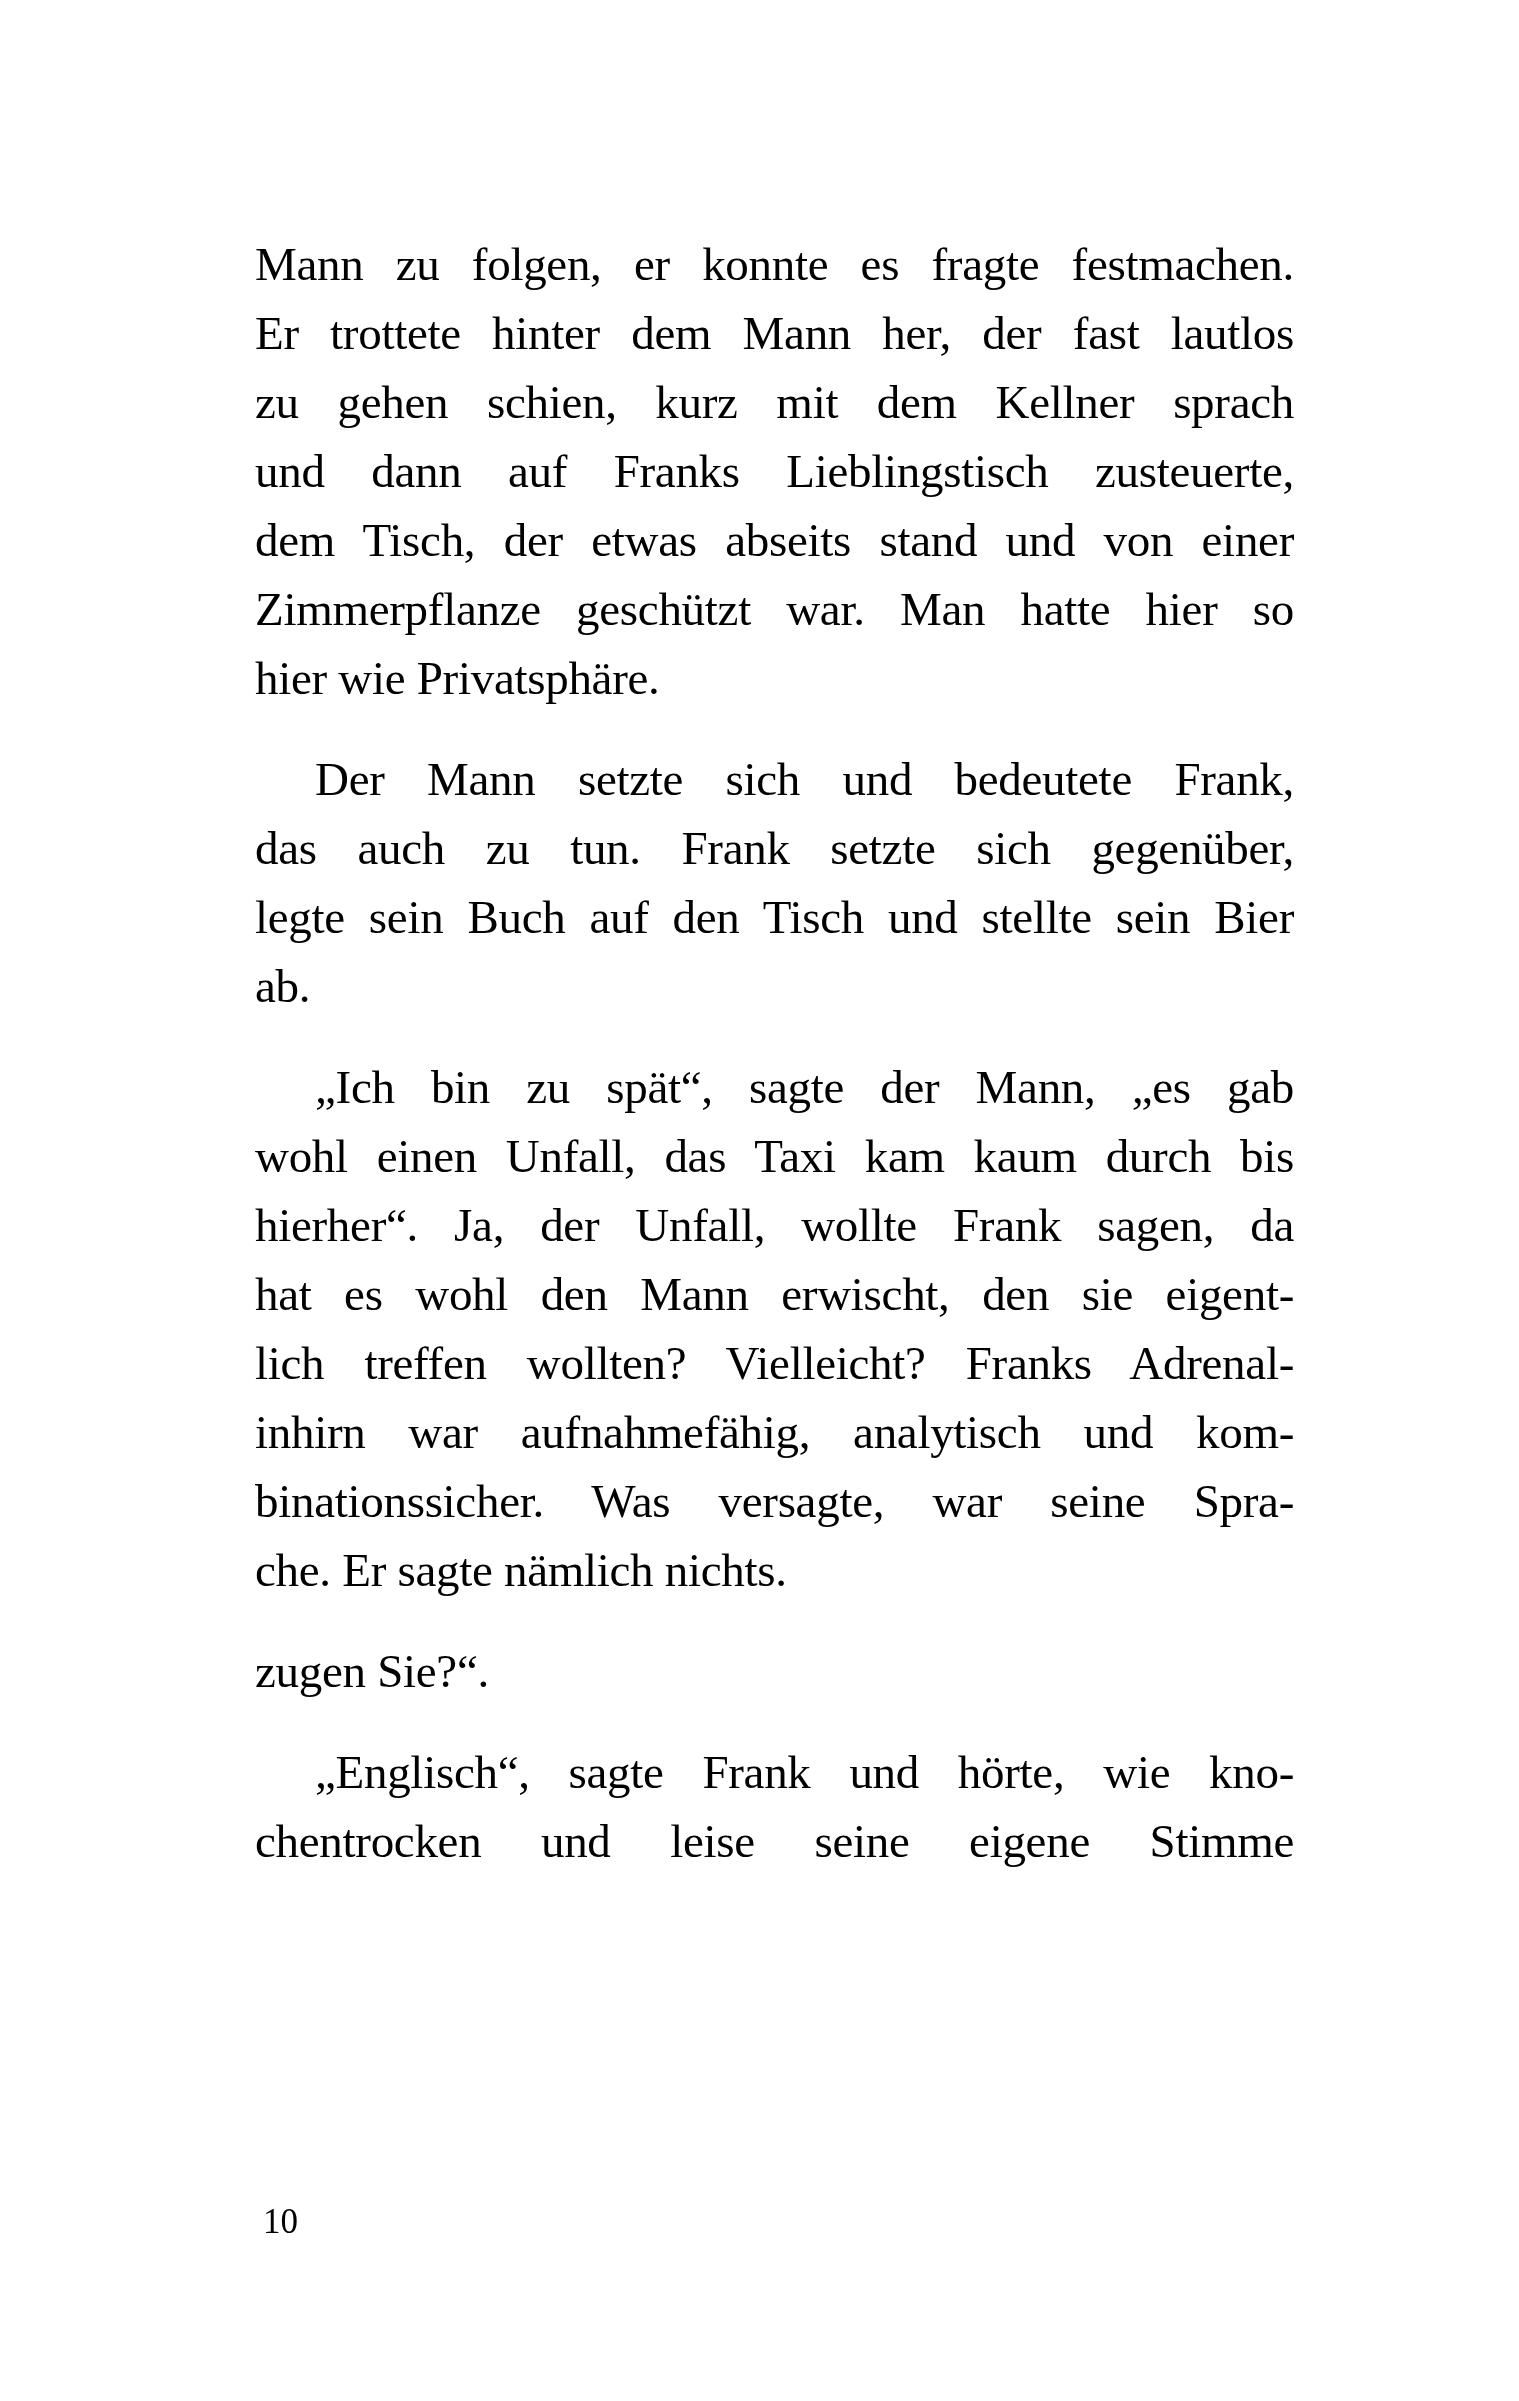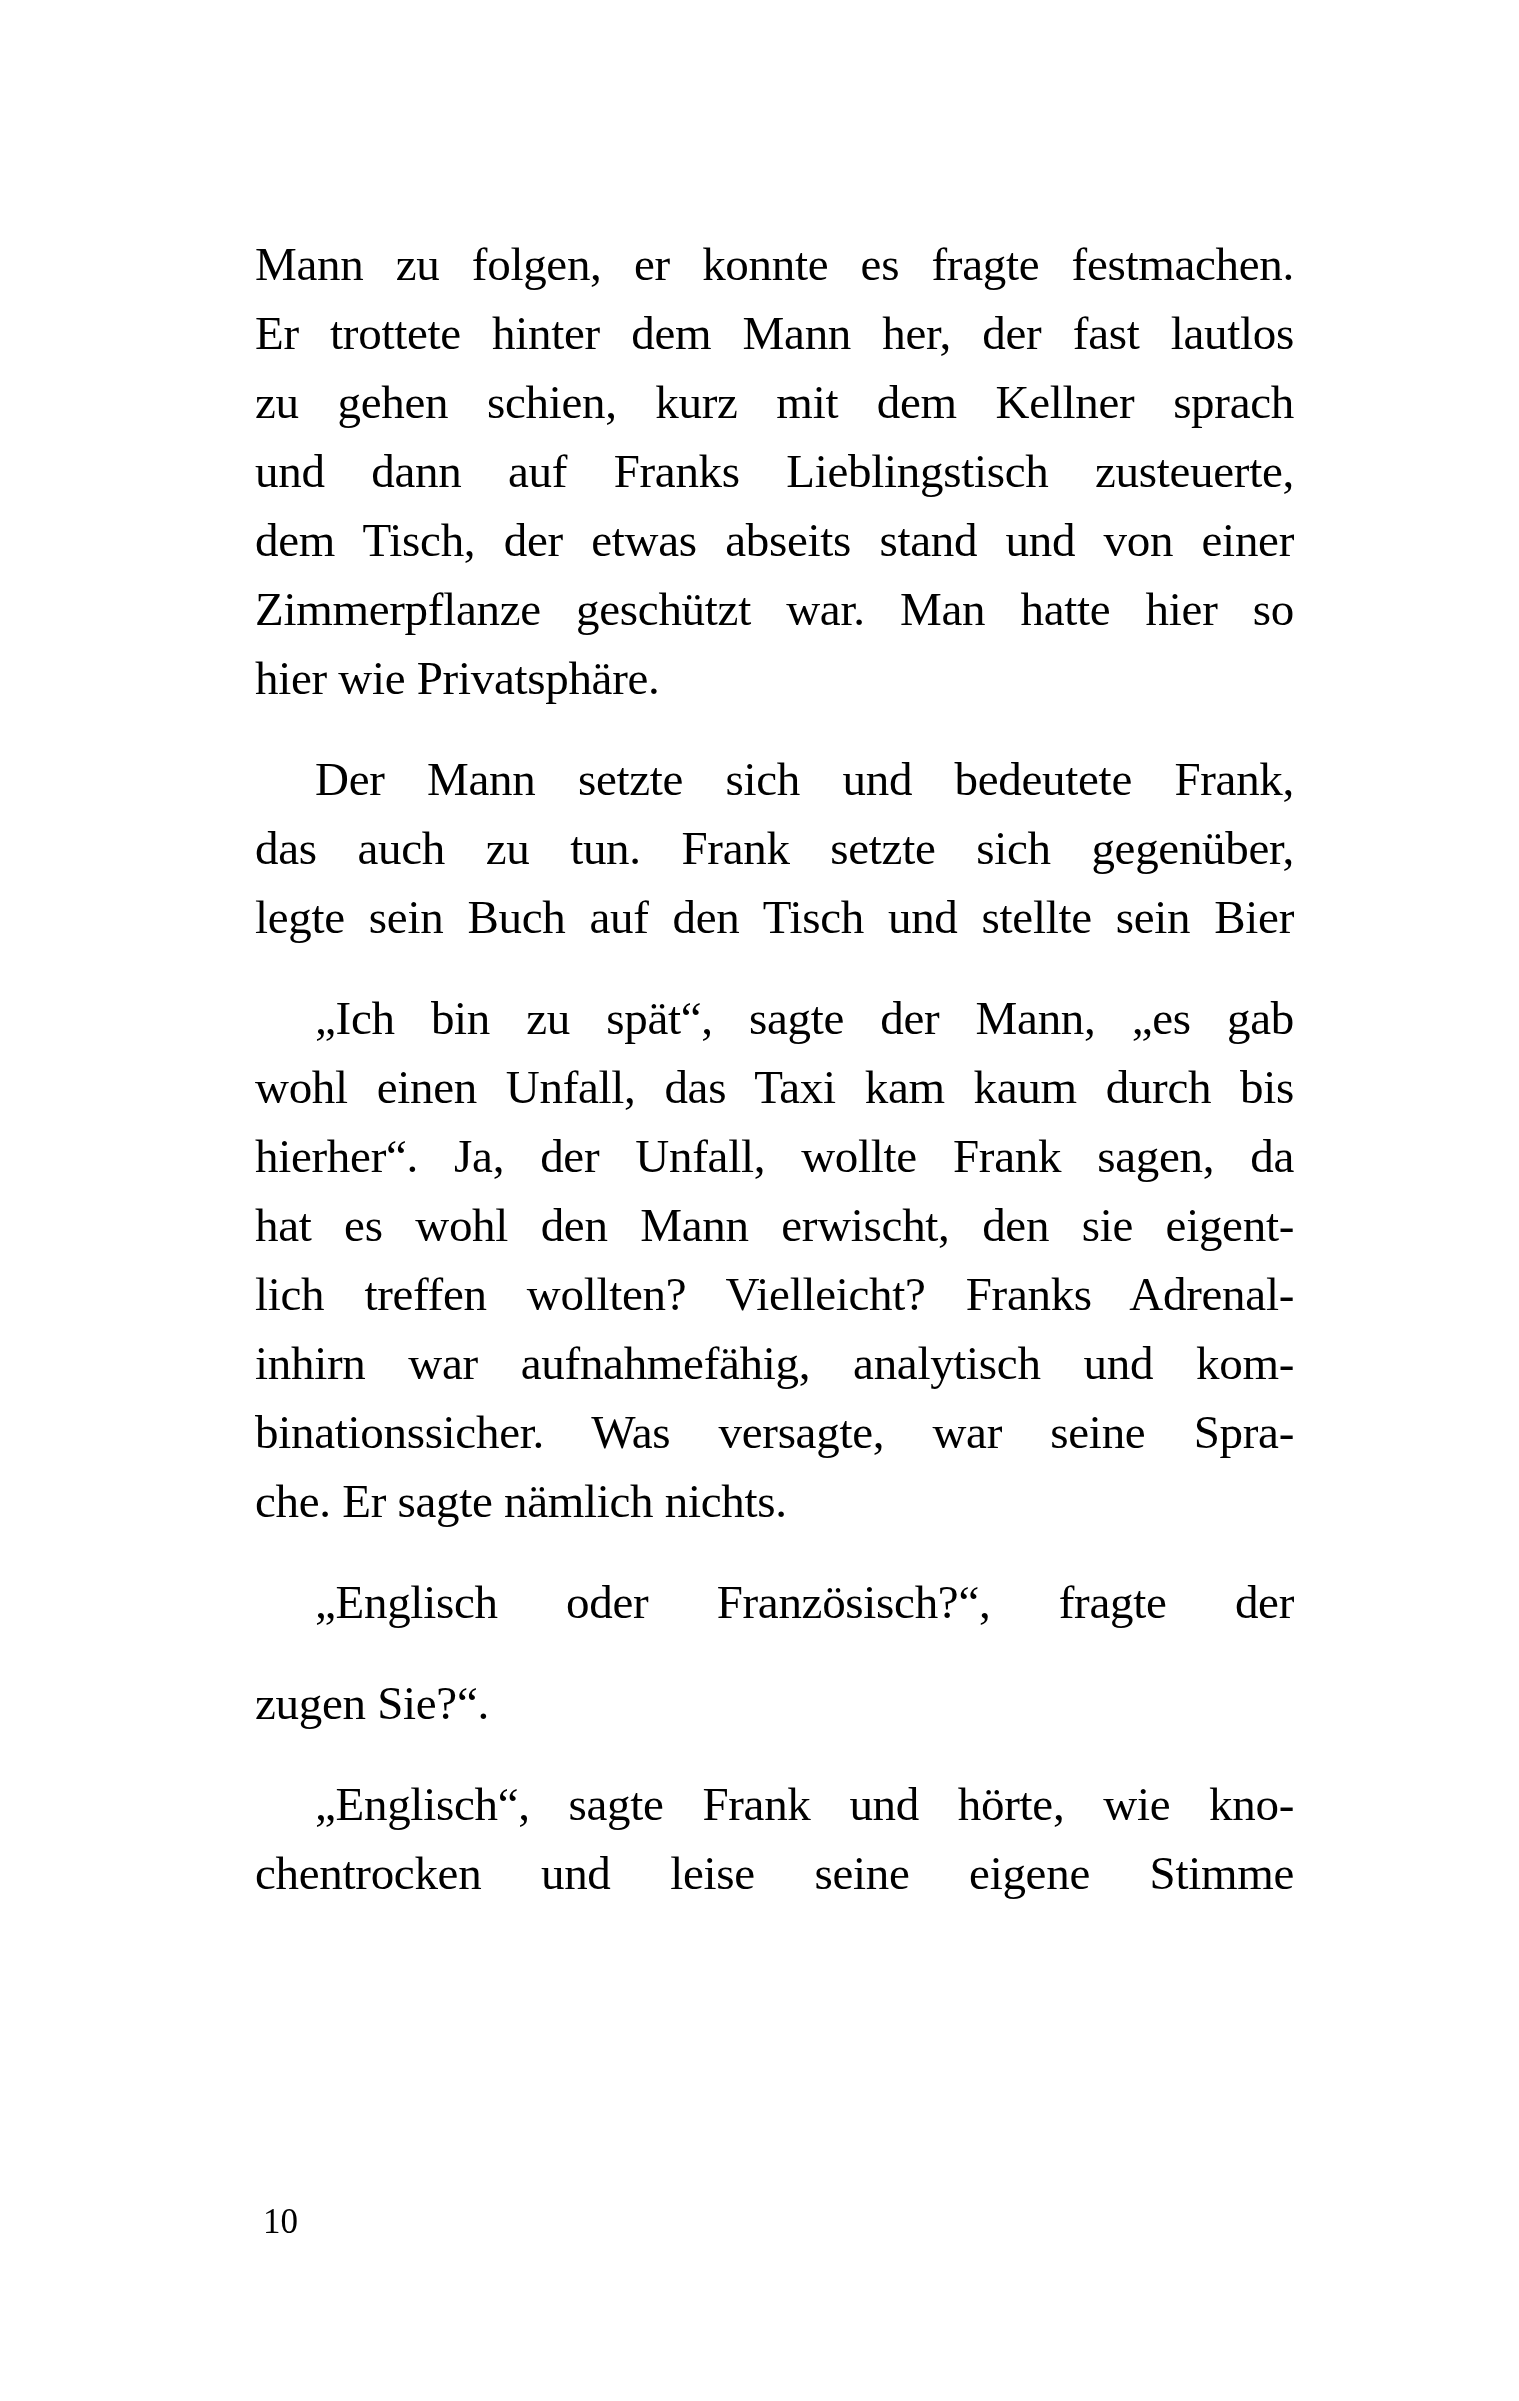--- a/index.html
+++ b/index.html
@@ -67,6 +67,7 @@
         <div class="line indent">Der Mann setzte sich und bedeutete Frank,</div>
         <div class="line">das auch zu tun. Frank setzte sich gegenüber,</div>
         <div class="line">legte sein Buch auf den Tisch und stellte sein Bier</div>
+        <div class="line end">ab.</div>
       </div>
       <div class="para">
         <div class="line indent">„Ich bin zu spät“, sagte der Mann, „es gab</div>

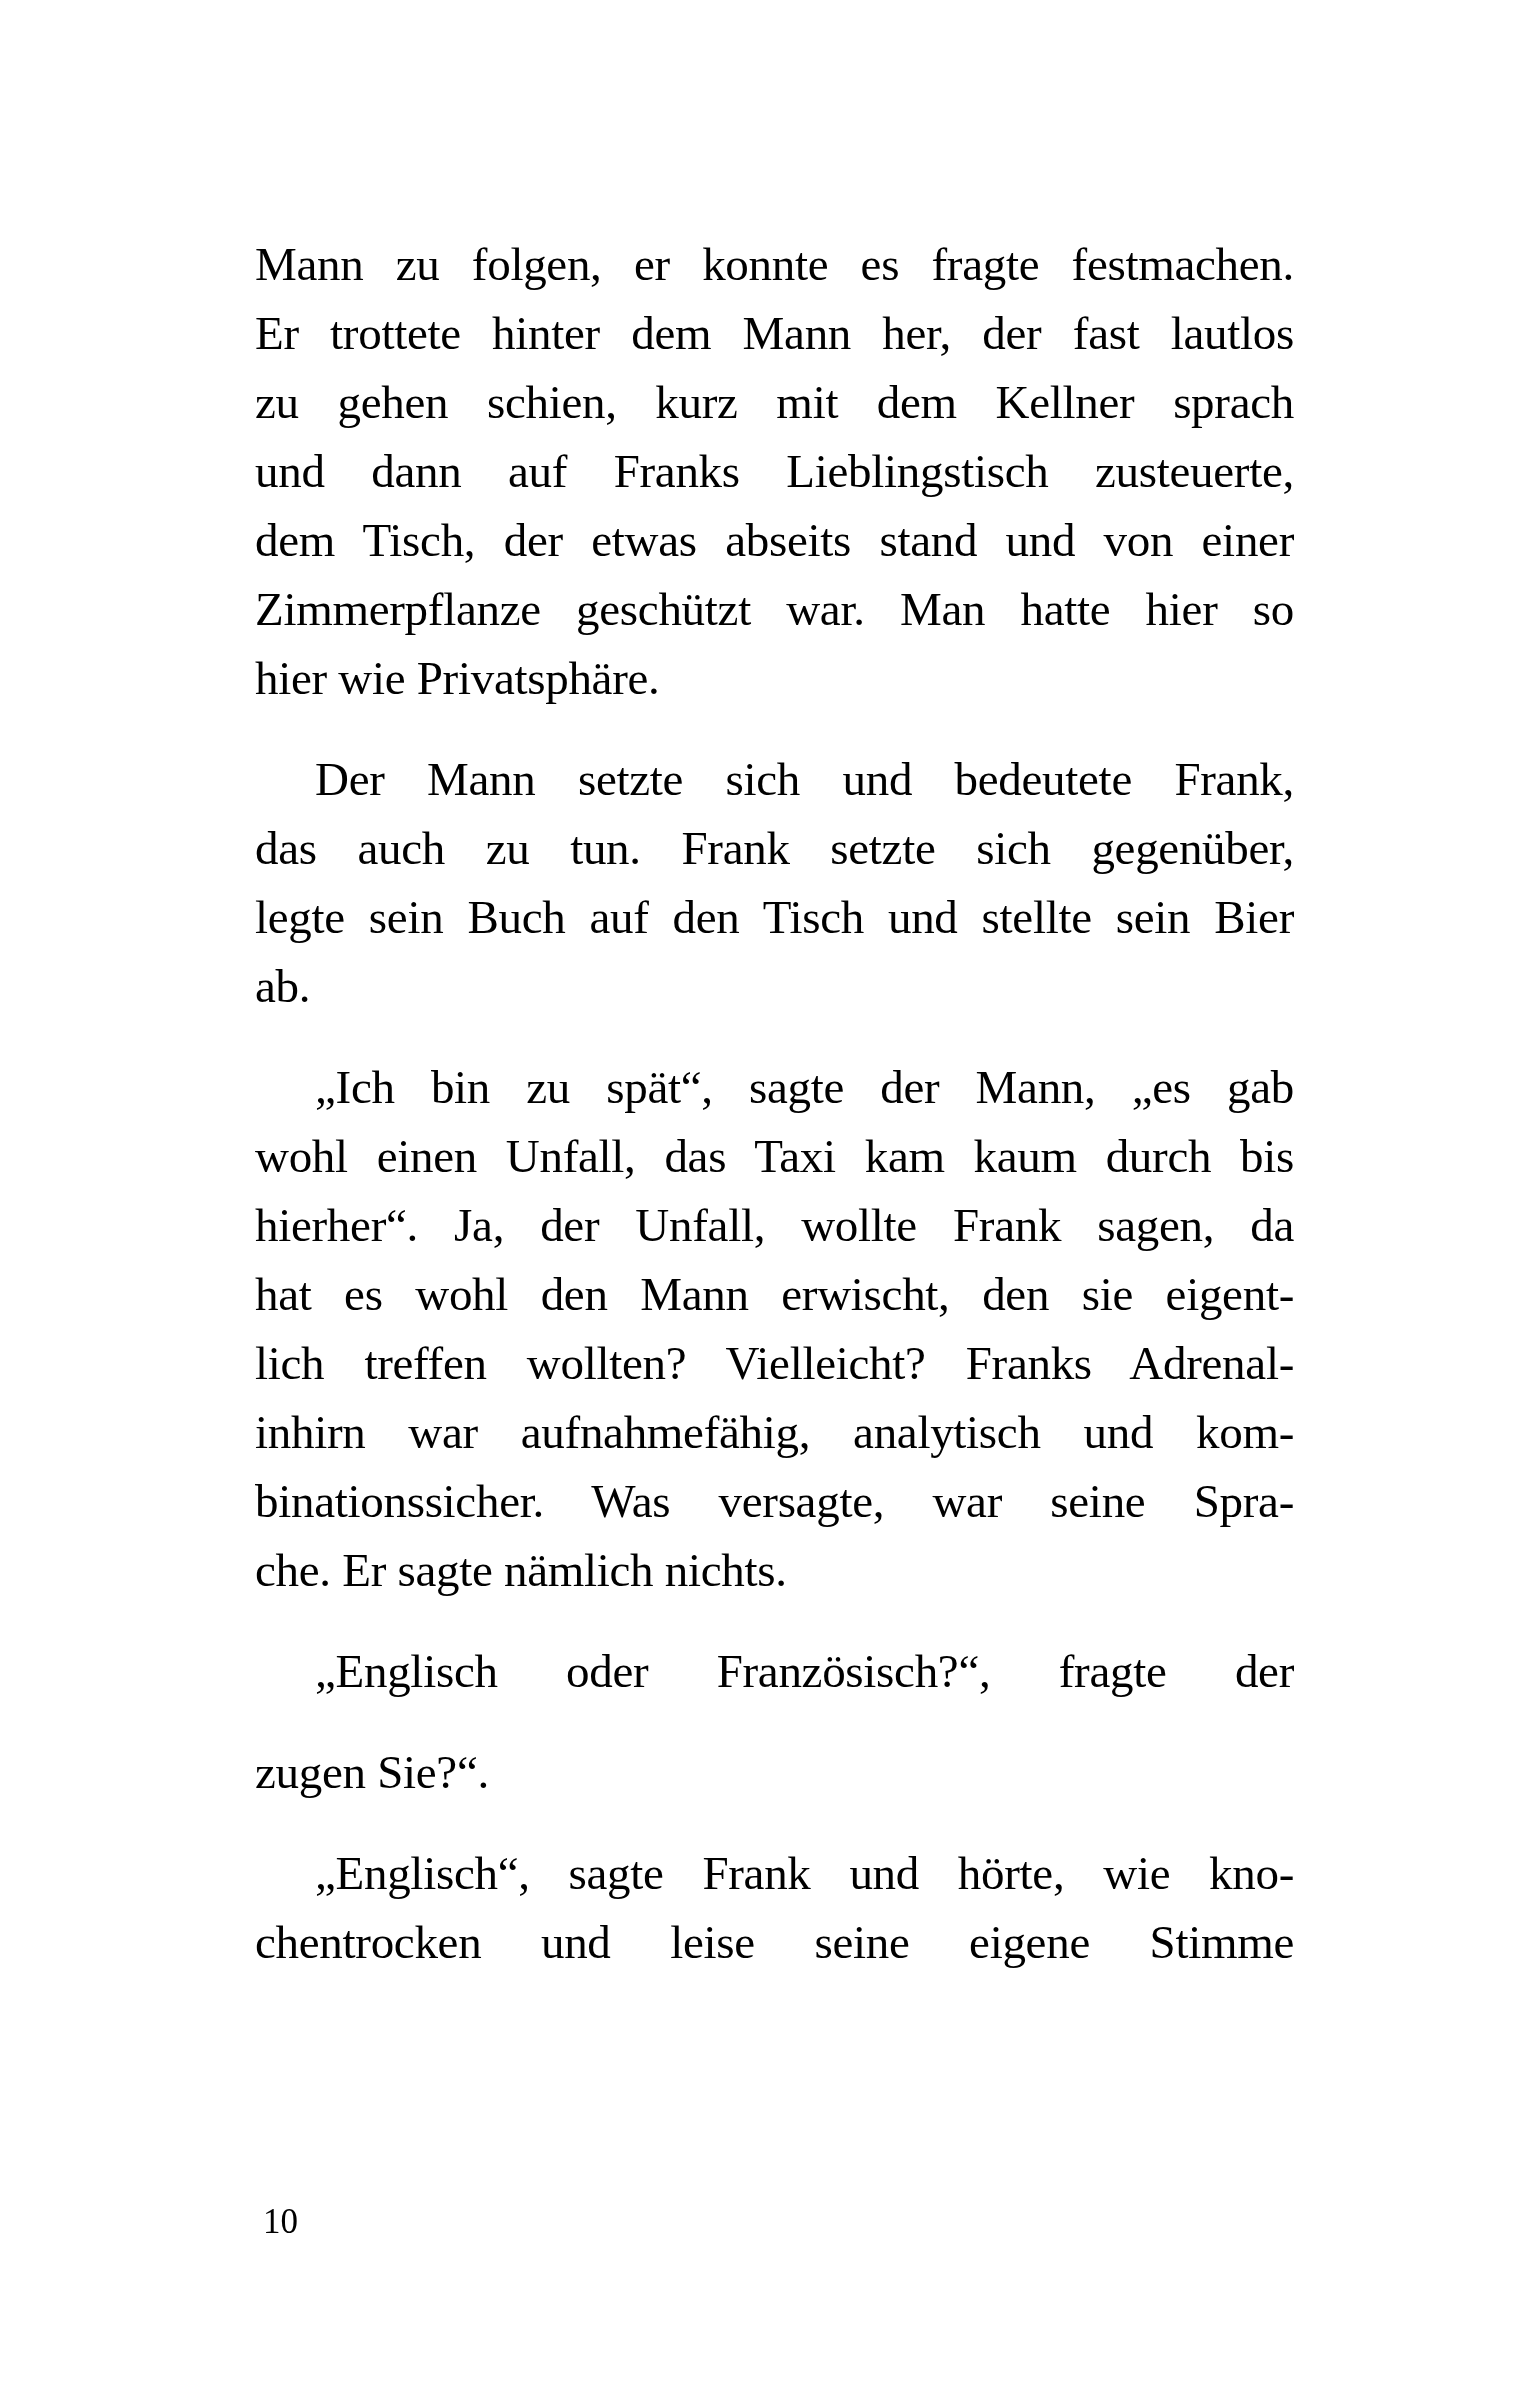--- a/index.html
+++ b/index.html
@@ -80,7 +80,6 @@
         <div class="line end">che. Er sagte nämlich nichts.</div>
       </div>
       <div class="para">
-        <div class="line indent">„Englisch oder Französisch?“, fragte der</div>
       </div>
       <div class="para">
         <div class="line end">zugen Sie?“.</div>

